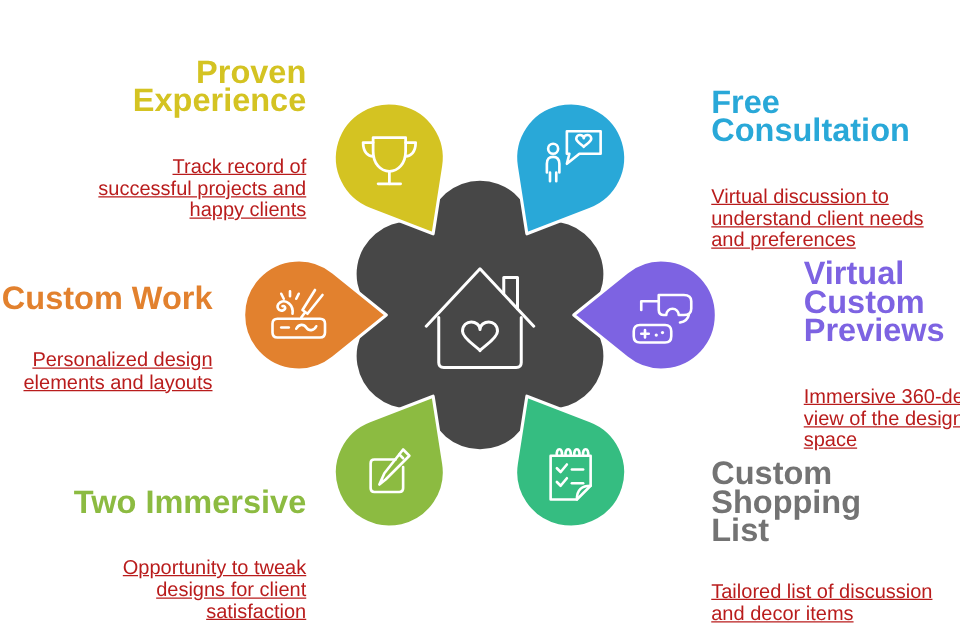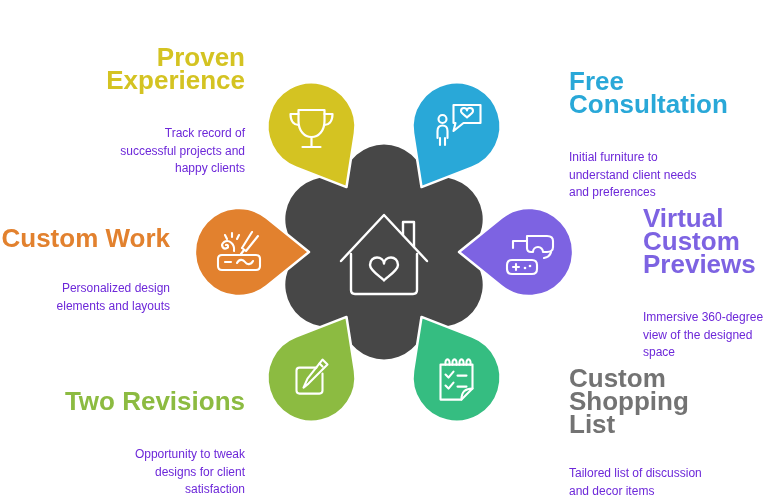--- a/index.html
+++ b/index.html
@@ -19,10 +19,11 @@
     margin:0;
   }
   .tb .desc{
-    font-size:12px;
+    font-size:16px;
     line-height:17.5px;
-    color:#6d28d9;
+    color:#b91c1c;
     margin:15px 0 0 0;
+    text-decoration:underline;
   }
   .tb.align-right{text-align:right;}
   .tb.align-left{text-align:left;margin-left:44px;}

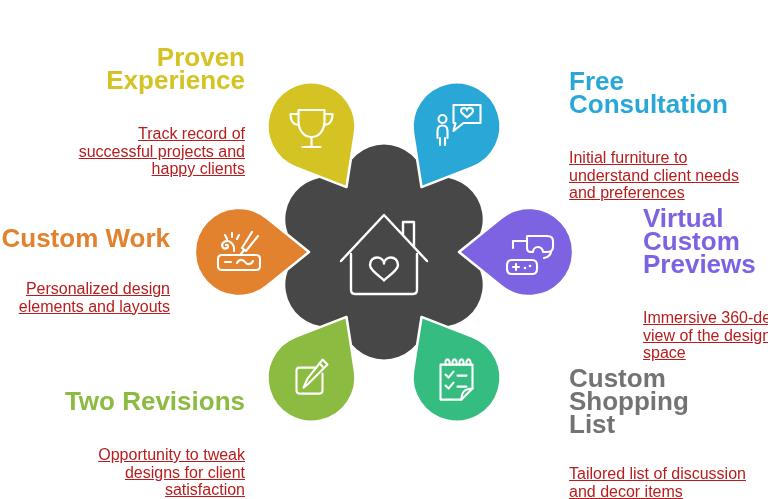--- a/index.html
+++ b/index.html
@@ -136,7 +136,7 @@
 
   <div class="tb align-left" style="left:525px;top:52px;width:185px;">
     <p class="title" style="color: rgb(41, 168, 216);">Free Consultation</p>
-    <p class="desc">Initial furniture to
+    <p class="desc">Virtual discussion to
 understand client needs
 and preferences</p>
   </div>

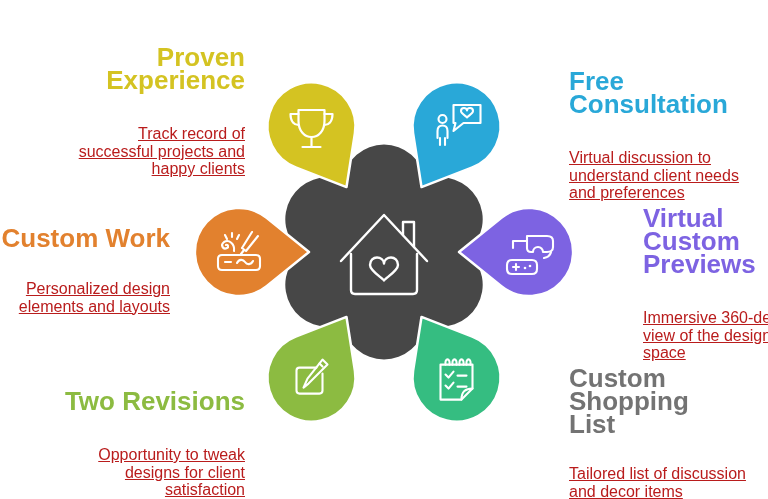--- a/index.html
+++ b/index.html
@@ -157,7 +157,7 @@
   </div>
 
   <div class="tb align-right" style="right:523px;top:372px;width:225px;">
-    <p class="title" style="color: rgb(140, 187, 65);">Two Revisions</p>
+    <p class="title" style="color: rgb(140, 187, 65);">Two Immersive</p>
     <p class="desc">Opportunity to tweak
 designs for client
 satisfaction</p>

